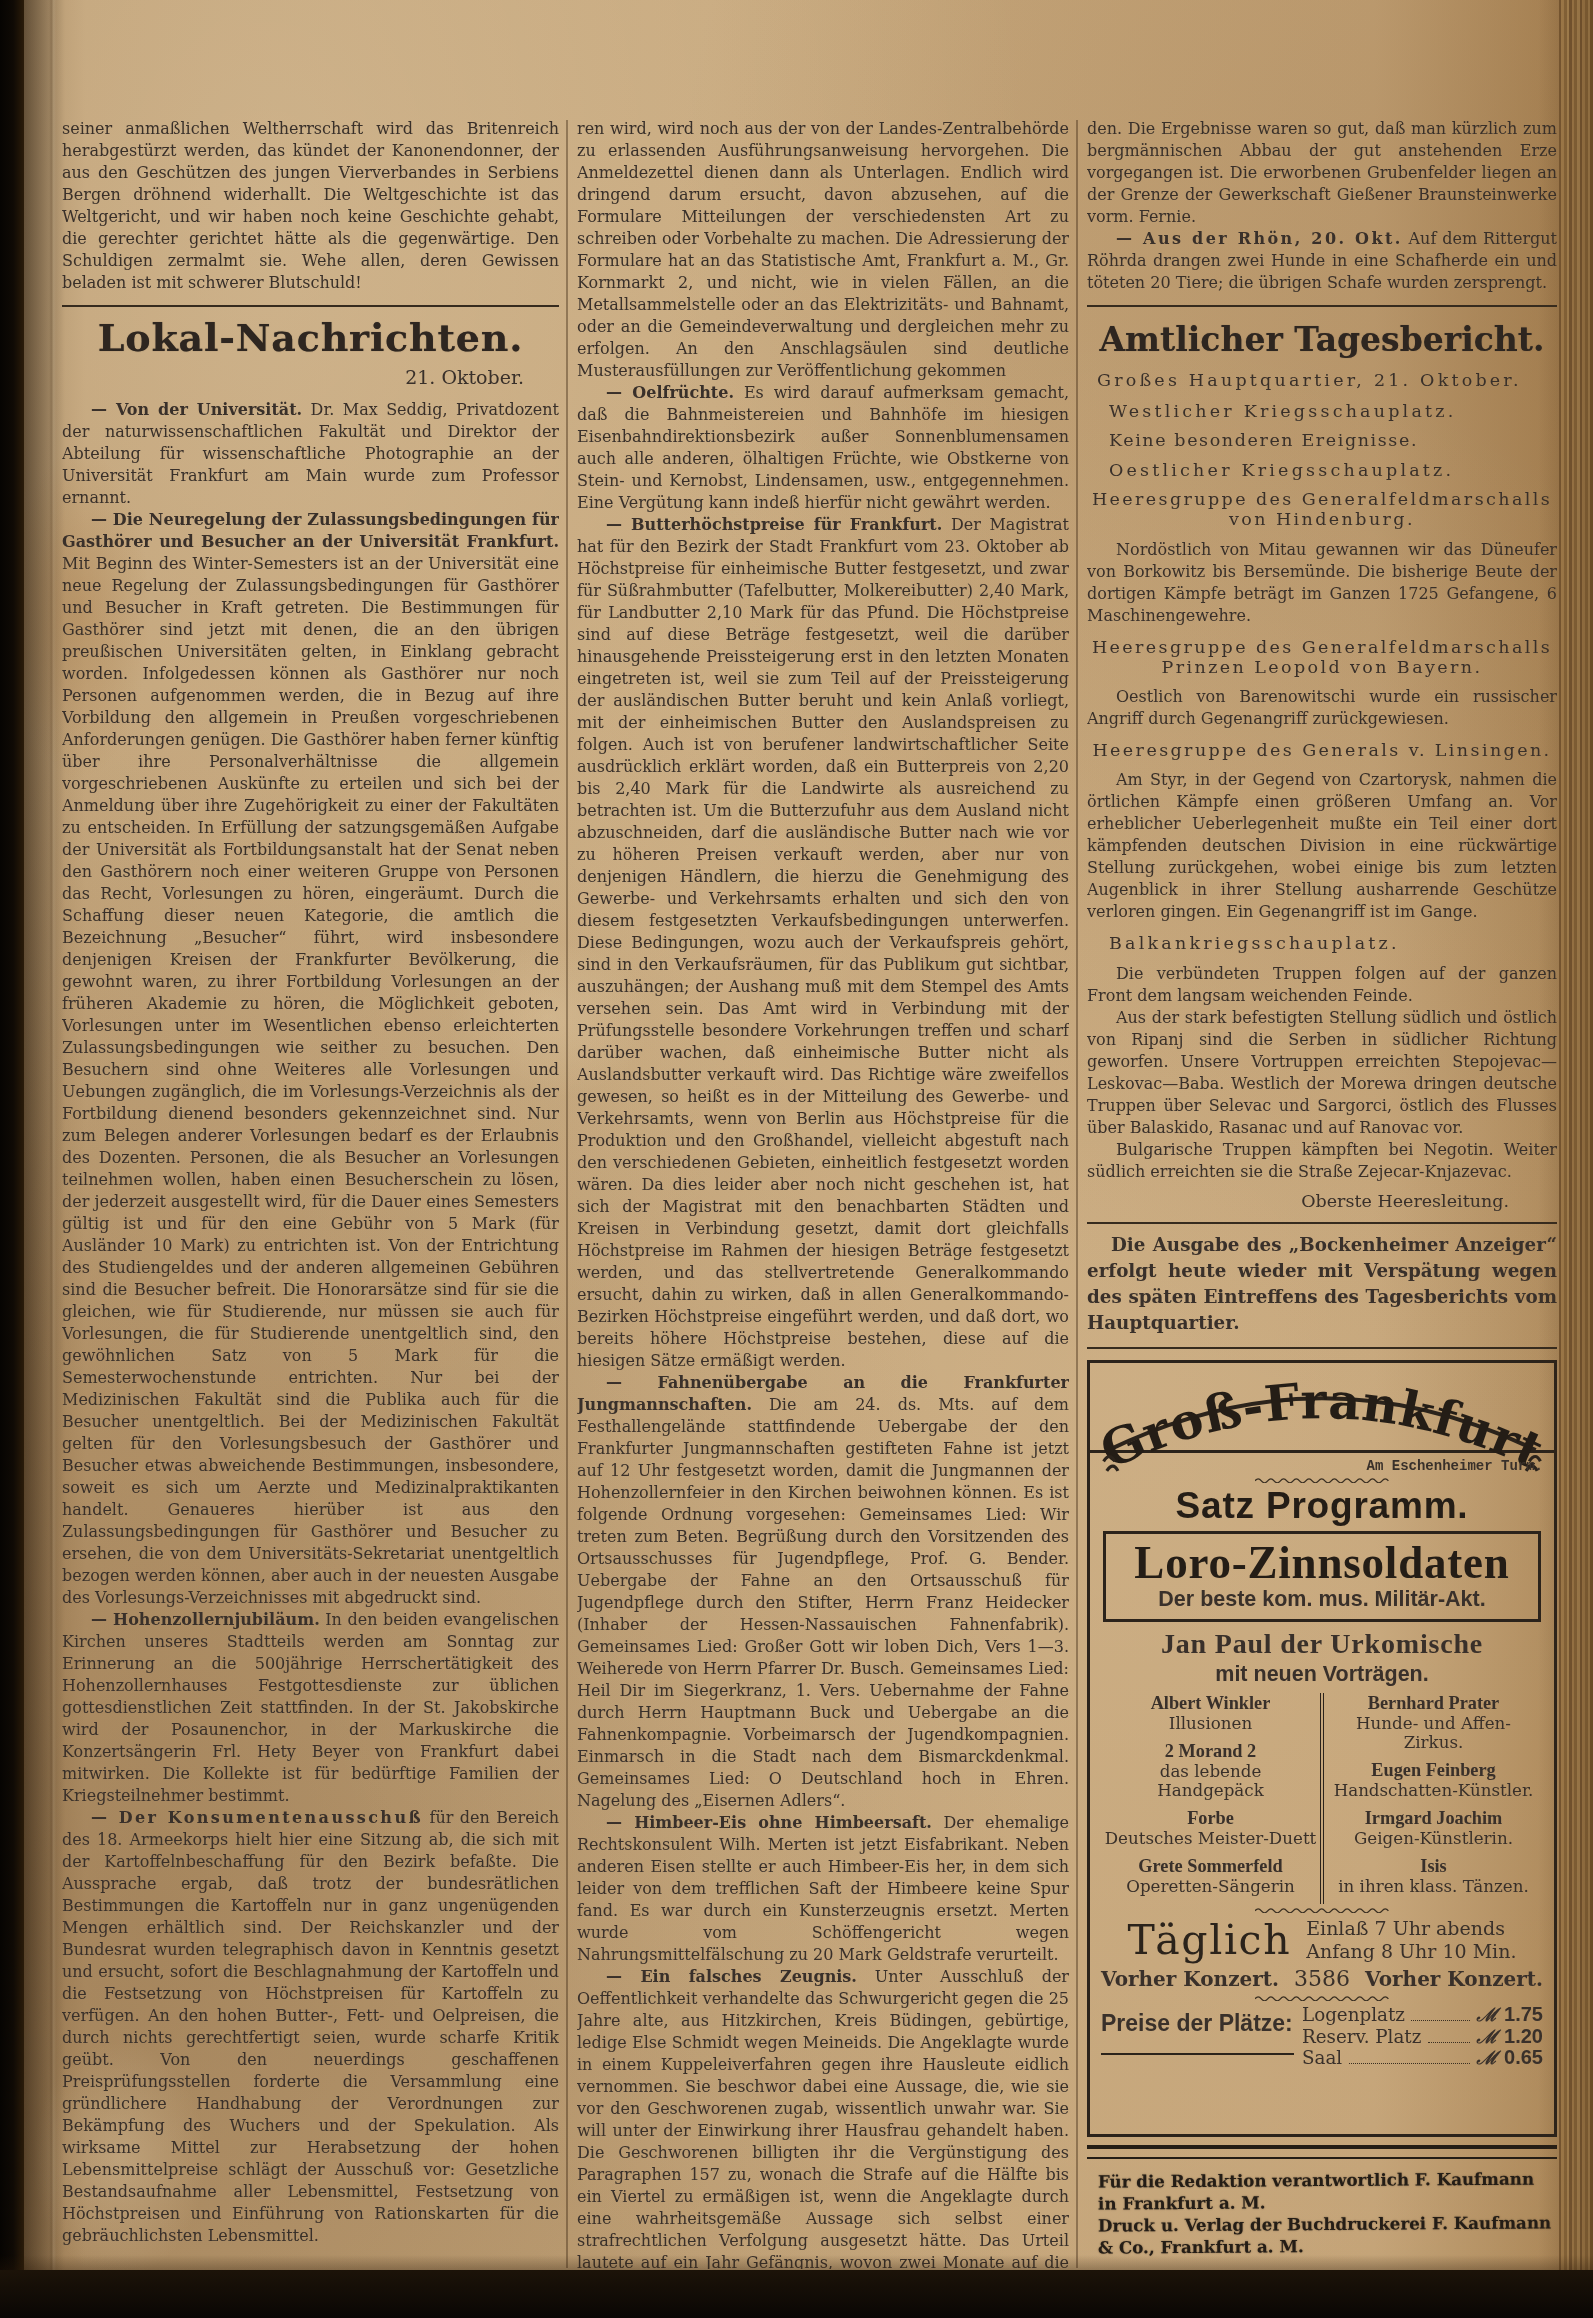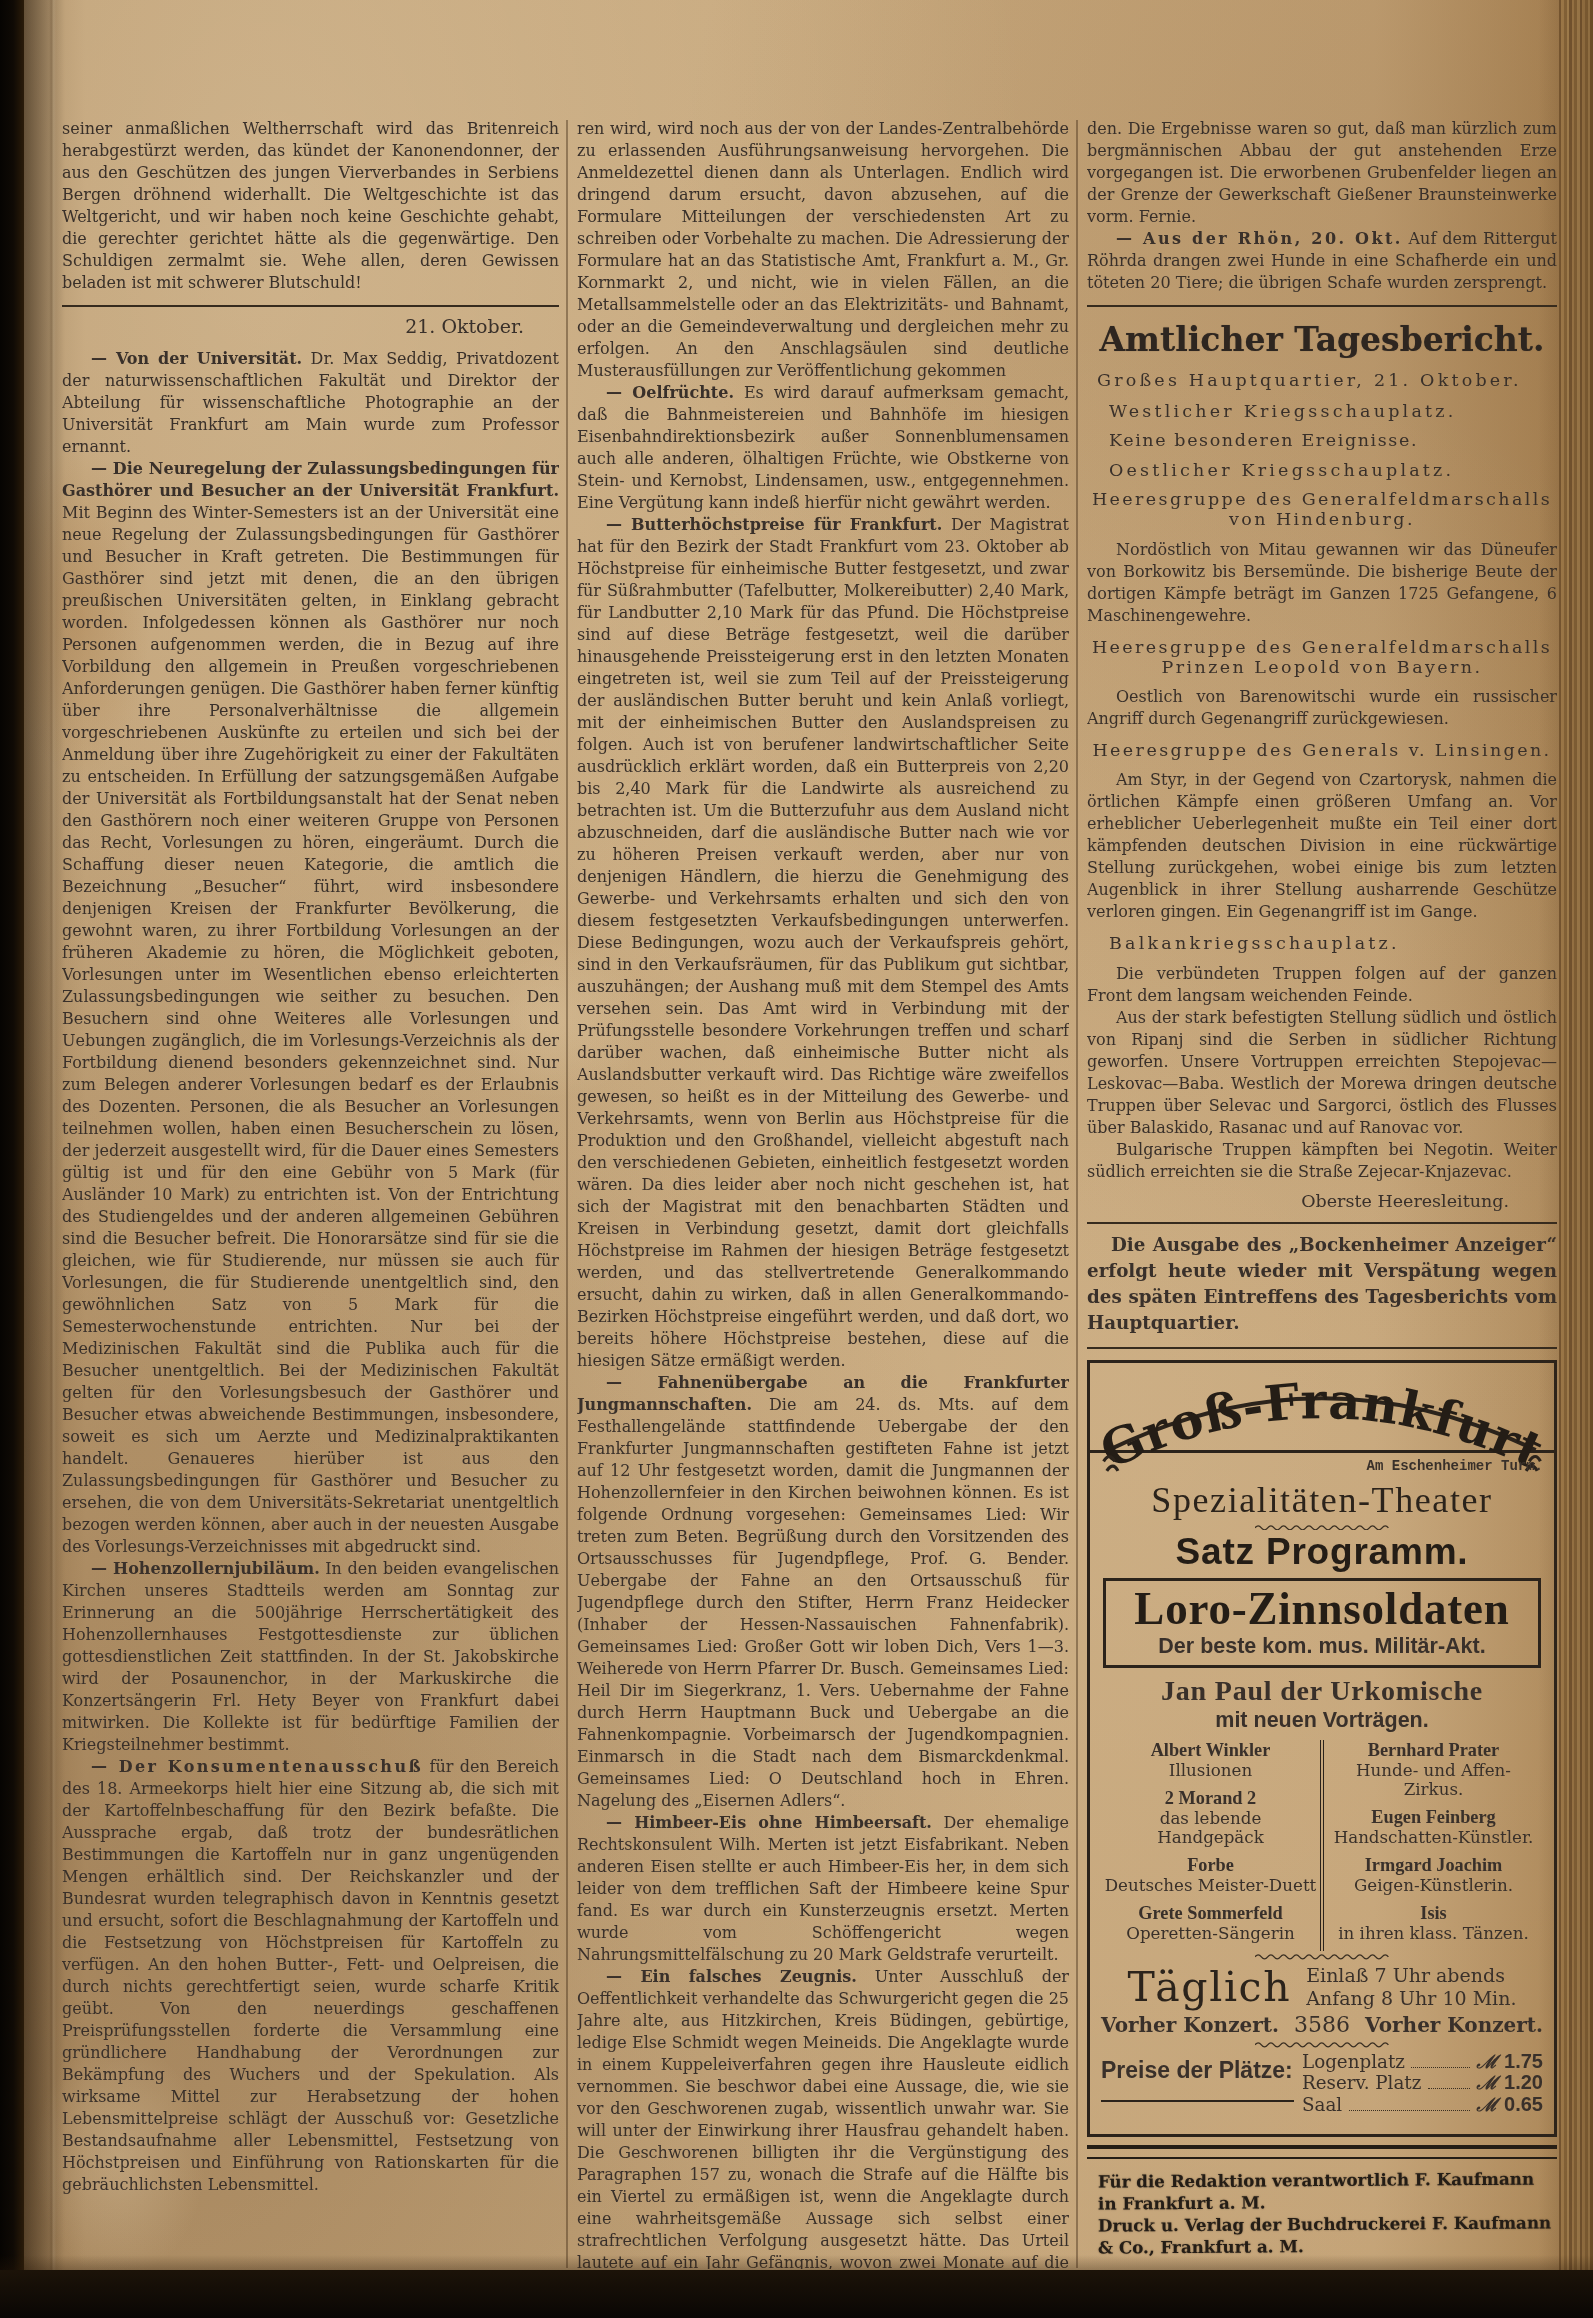--- a/index.html
+++ b/index.html
@@ -105,6 +105,7 @@
   <div class="col col-left">
     <p class="body"><span>seiner anmaßlichen Weltherrschaft wird das Britenreich herabgestürzt werden, das kündet der Kanonendonner, der aus den Geschützen des jungen Vierverbandes in Serbiens Bergen dröhnend widerhallt. Die Weltgeschichte ist das Weltgericht, und wir haben noch keine Geschichte gehabt, die gerechter gerichtet hätte als die gegenwärtige. Den Schuldigen zermalmt sie. Wehe allen, deren Gewissen beladen ist mit schwerer Blutschuld!</span></p>
     <hr class="rule">
+    <div class="lokal-title">Lokal-Nachrichten.</div>
     <div class="lokal-date">21. Oktober.</div>
 
     <p class="body ind"><span class="lead">— Von der Universität.</span> <span>Dr. Max Seddig, Privatdozent der naturwissenschaftlichen Fakultät und Direktor der Abteilung für wissenschaftliche Photographie an der Universität Frankfurt am Main wurde zum Professor ernannt.</span></p>

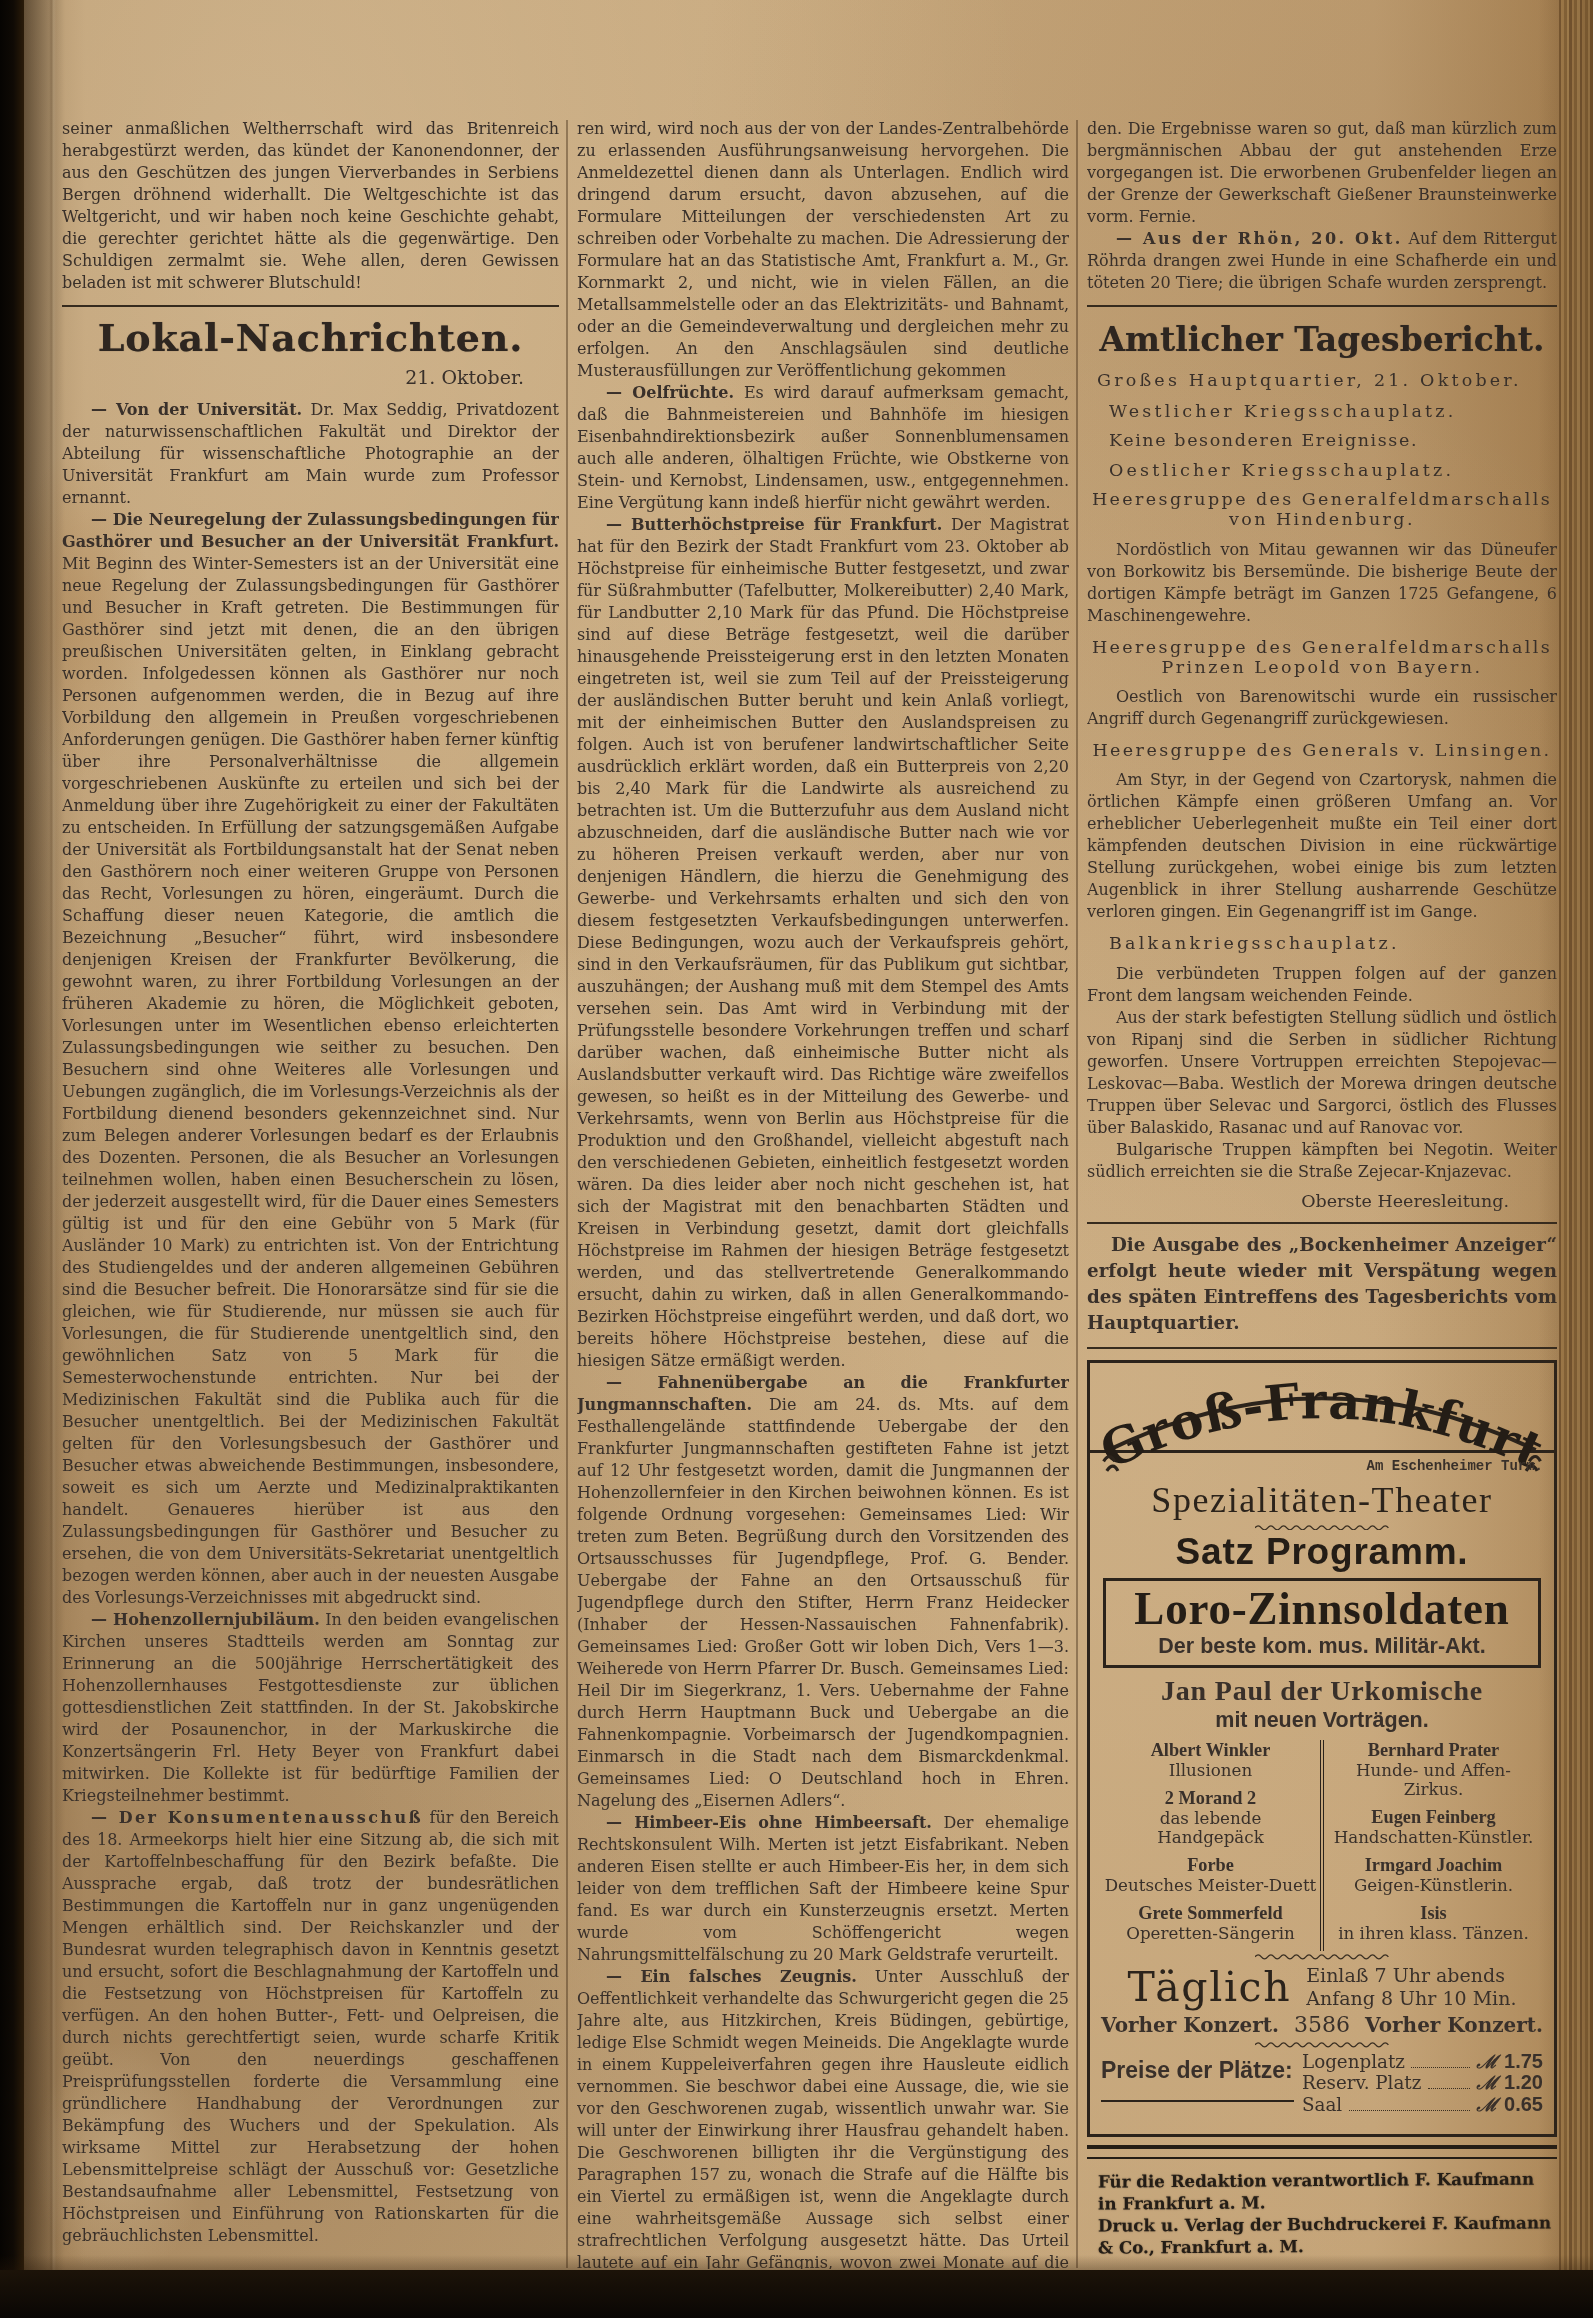--- a/index.html
+++ b/index.html
@@ -163,7 +163,6 @@
       </svg>
       <div class="emblem-bar"></div>
       <div class="ad-loc">Am Eschenheimer Turm.</div>
-      <div class="ad-theater">Spezialitäten-Theater</div>
       <svg class="wavy" width="135" height="7.2" viewBox="0 0 170 9">
           <path d="M0 6 Q4 1 8 6 T16 6 T24 6 T32 6 T40 6 T48 6 T56 6 T64 6 T72 6 T80 6 T88 6 T96 6 T104 6 T112 6 T120 6 T128 6 T136 6 T144 6 T152 6 T160 6 T168 6" fill="none" stroke="#3a2f22" stroke-width="1.6"></path>
         </svg>

